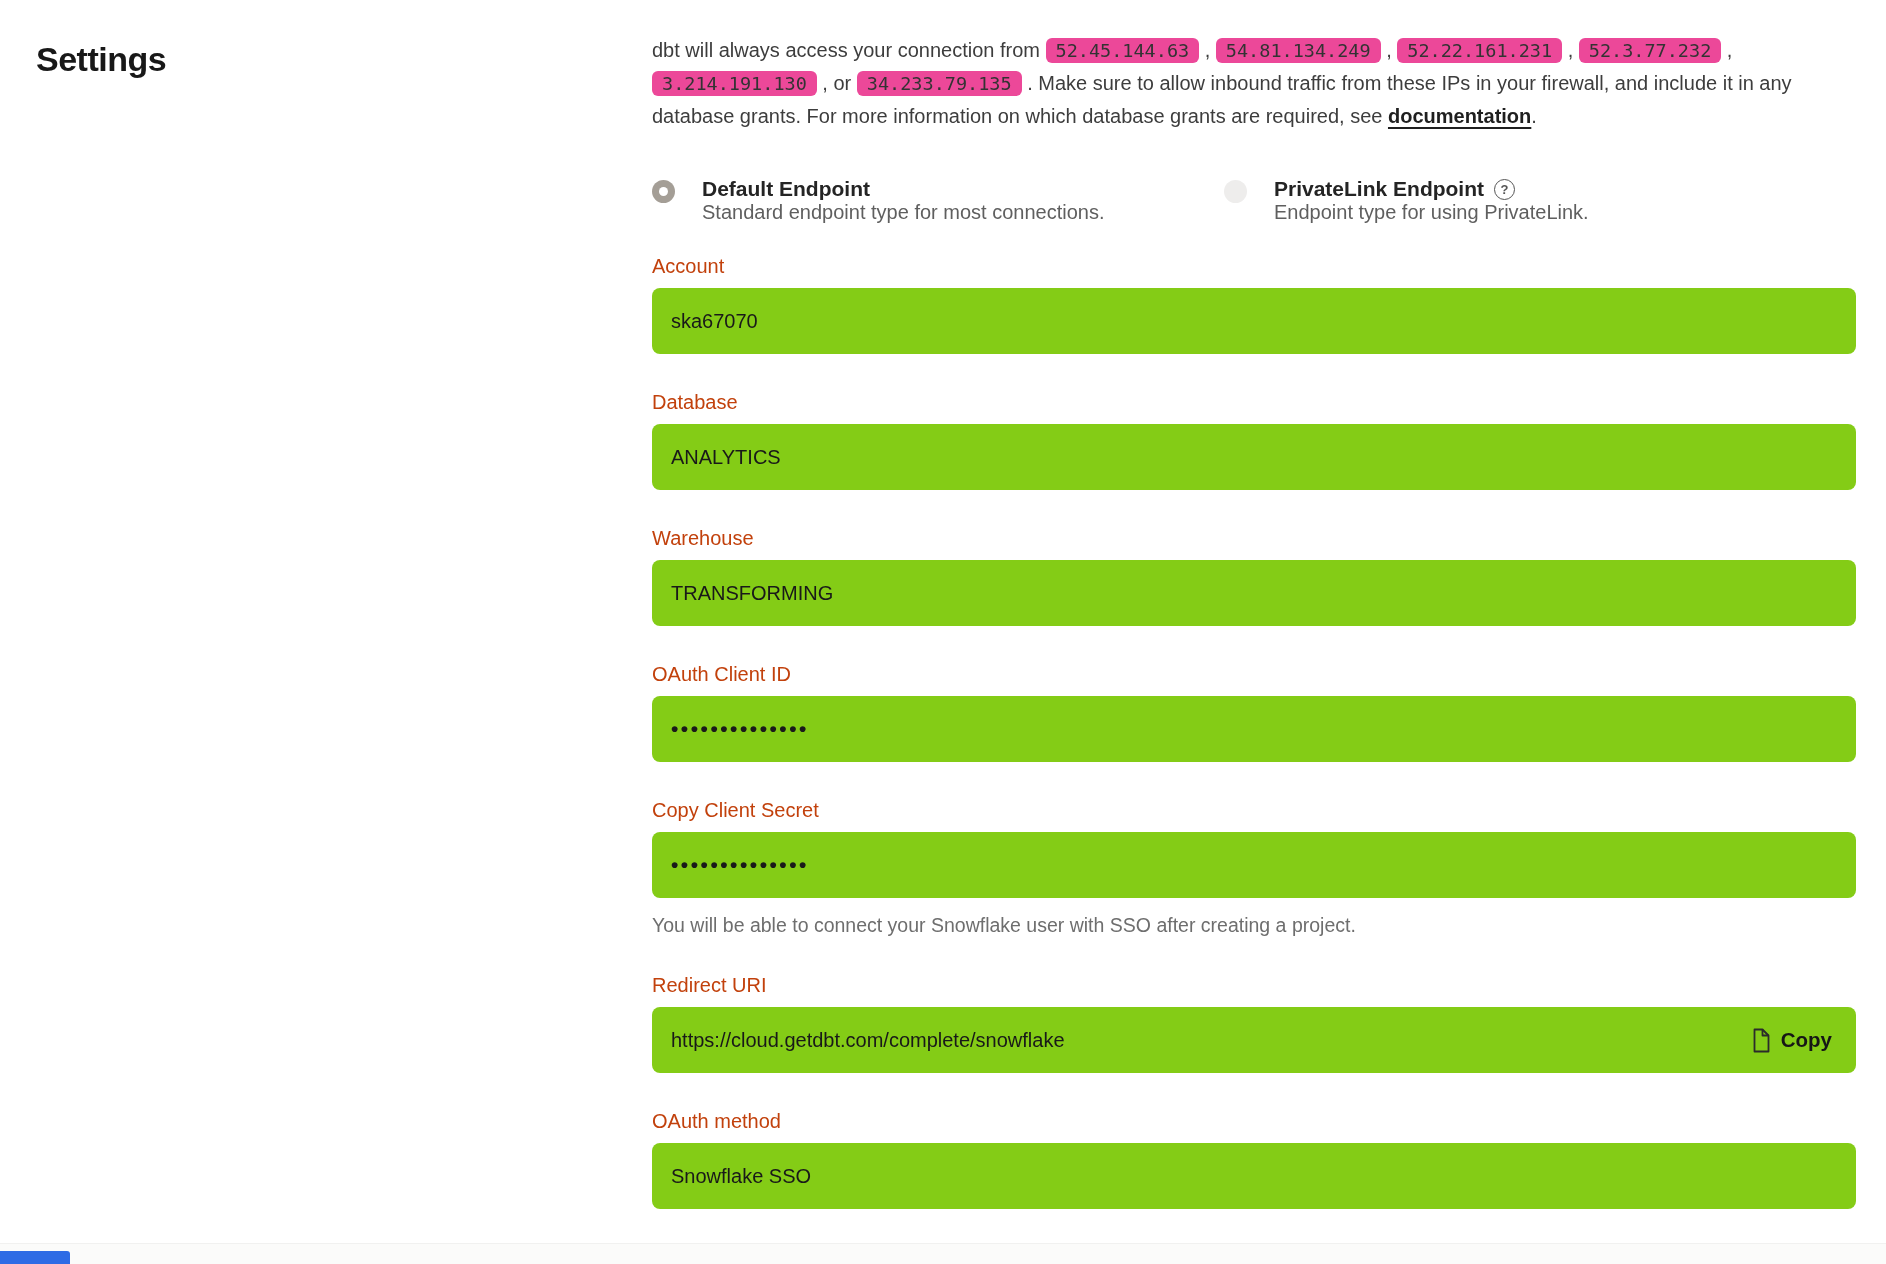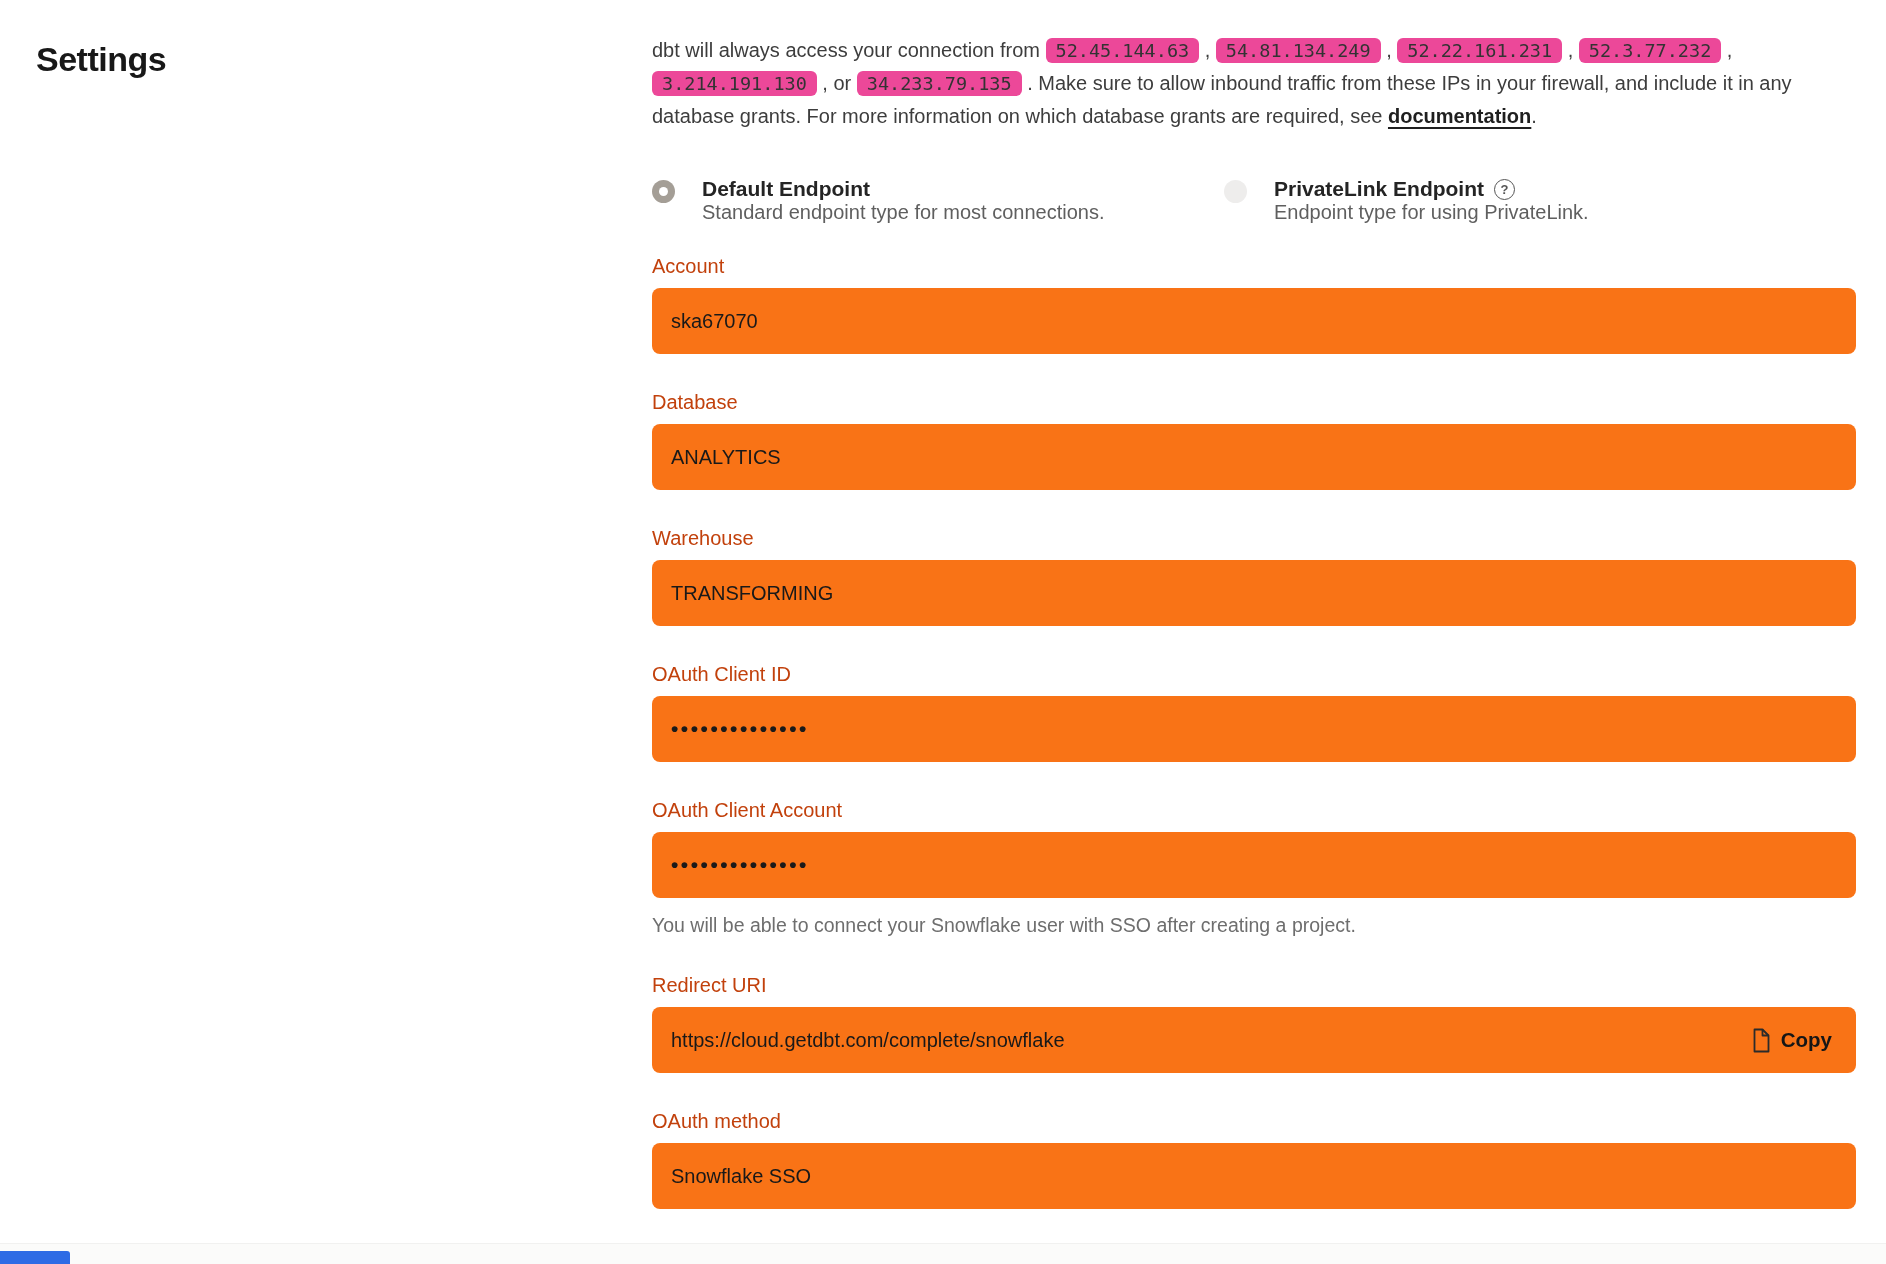--- a/index.html
+++ b/index.html
@@ -41,7 +41,7 @@
   .field-group { margin-top:37px; }
   .field-group.first { margin-top:31px; }
   .field-label { font-size:20px; color:#c2410c; margin-bottom:10px; }
-  .field-box { height:66px; background:#f97316; border-radius:8px; display:flex;
+  .field-box { height:66px; background:#84cc16; border-radius:8px; display:flex;
                align-items:center; padding:0 24px 0 19px; font-size:20px; color:#191919; }
   .field-box .value { flex:1; }
   .dots { font-size:21px; font-weight:700; letter-spacing:2.5px; color:#1a1a1a; }

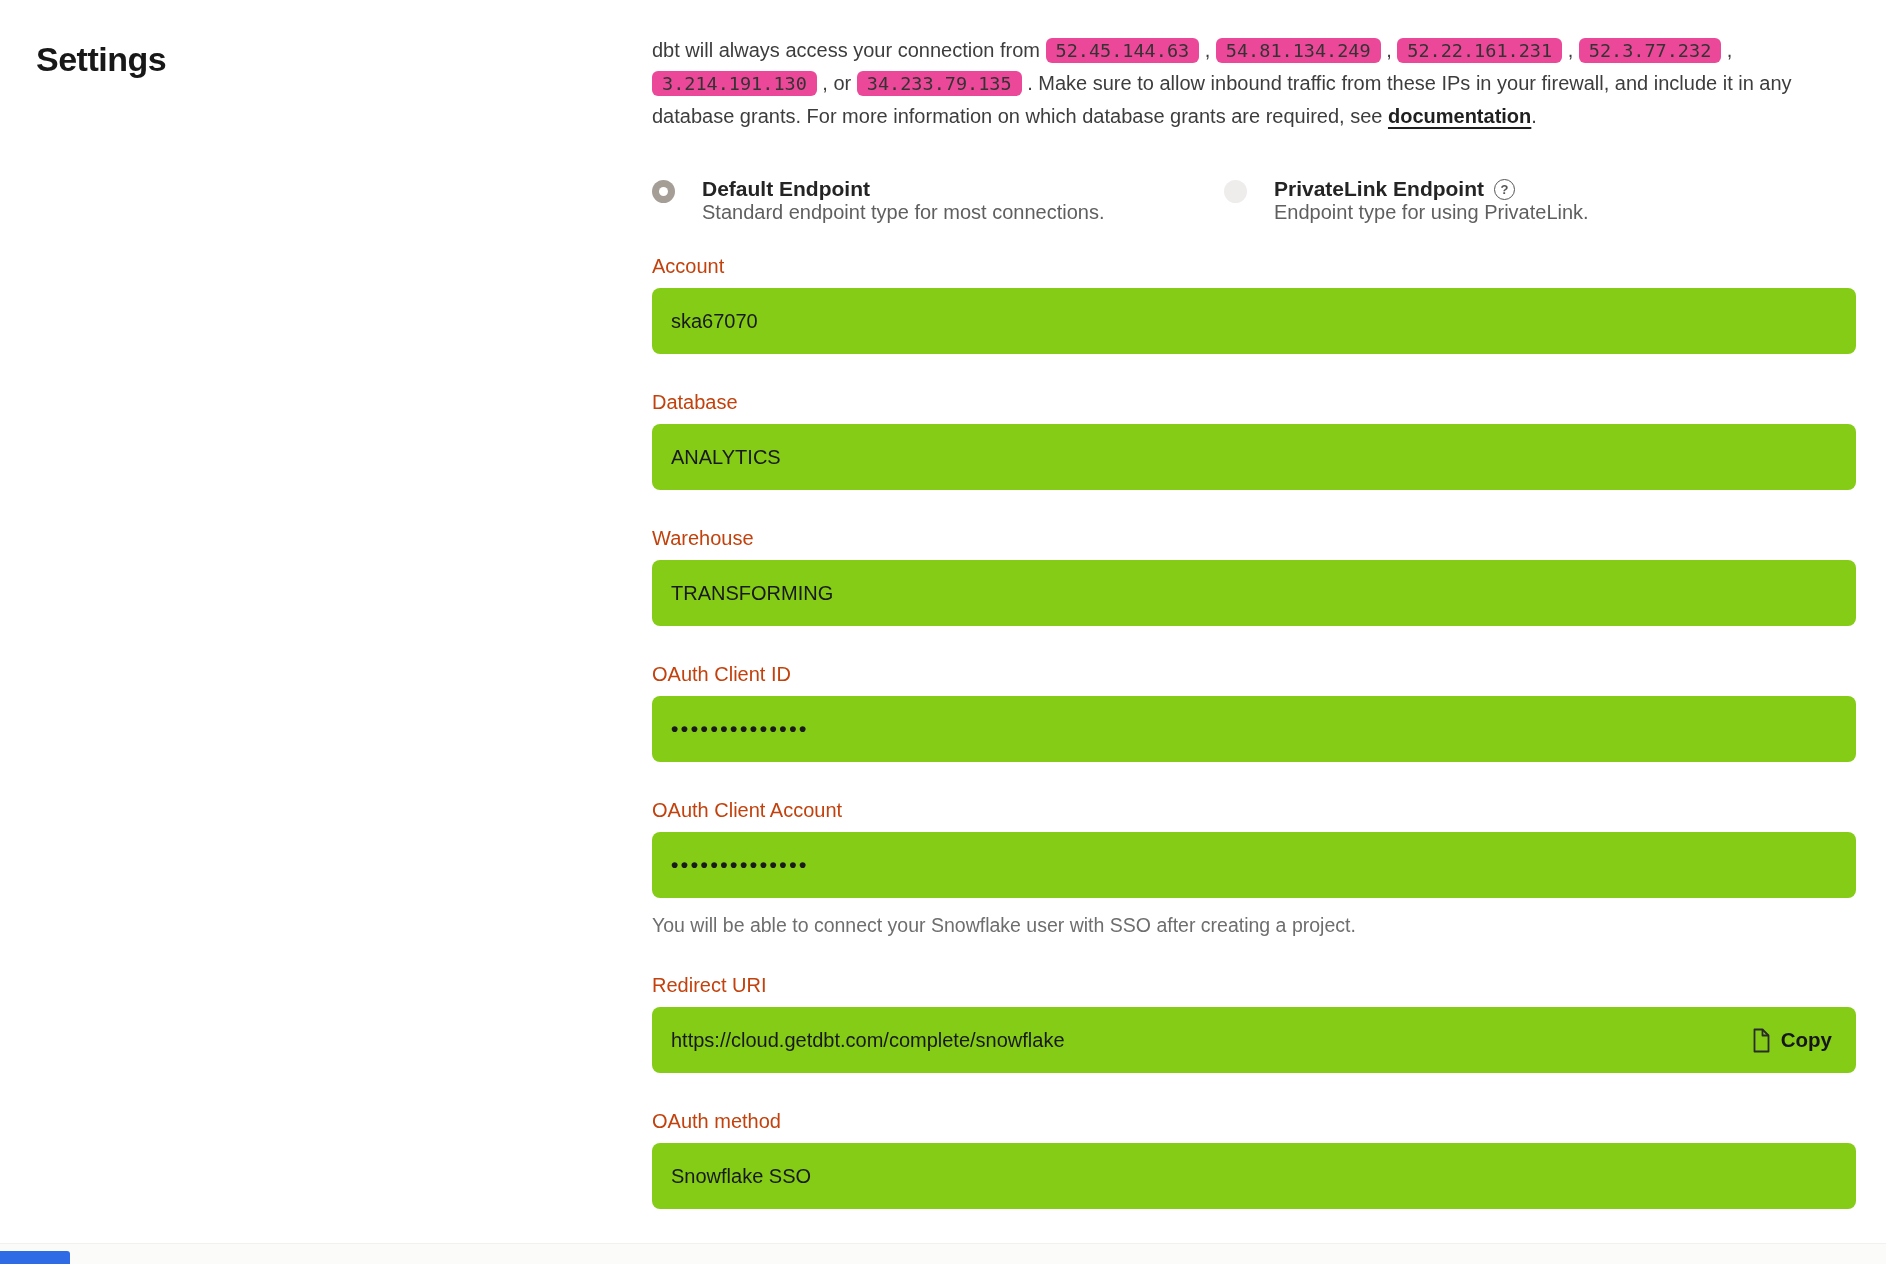--- a/index.html
+++ b/index.html
@@ -124,7 +124,7 @@
     </div>
 
     <div class="field-group">
-      <div class="field-label">OAuth Client Account</div>
+      <div class="field-label">Copy Client Secret</div>
       <div class="field-box">
         <span class="value dots">••••••••••••••</span>
       </div>

